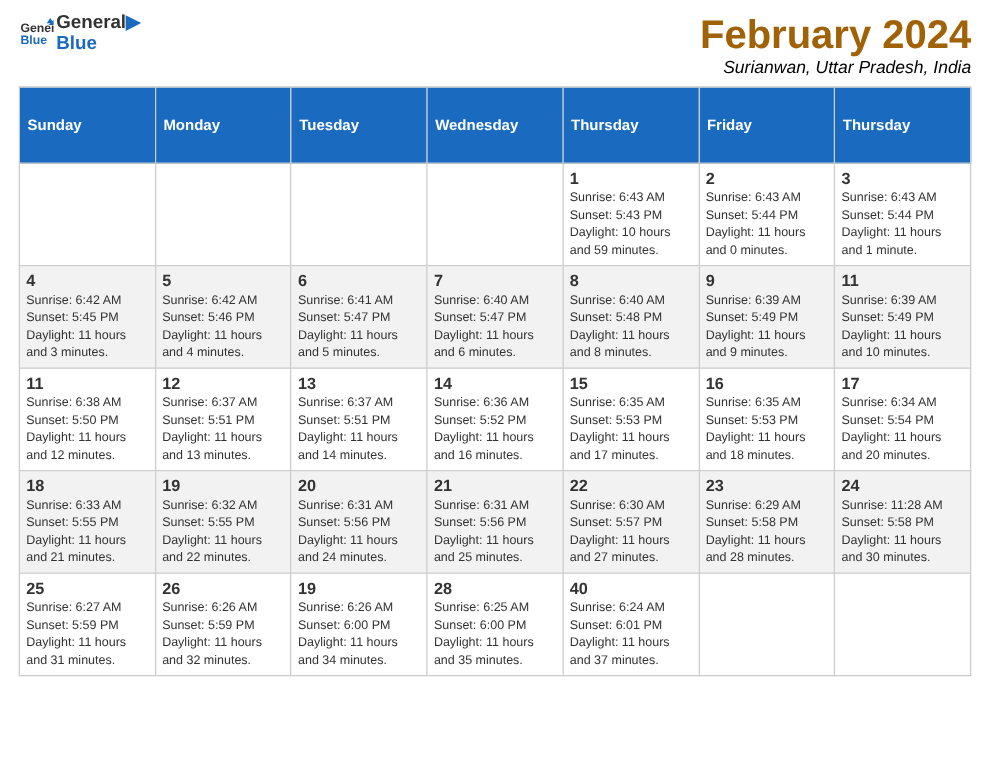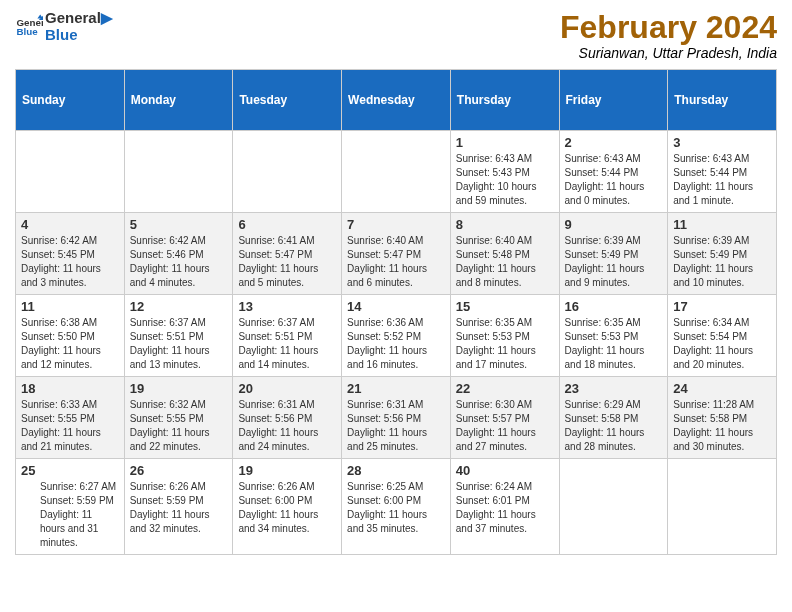--- a/index.html
+++ b/index.html
@@ -283,7 +283,7 @@
         <tr>
           <td>
             <span class="day-number">25</span>
-            <div class="day-info" style="white-space: pre-line; margin-left: 19px;">Sunrise: 6:27 AM
+            <div class="day-info" style="white-space: pre-line;">Sunrise: 6:27 AM
 Sunset: 5:59 PM
 Daylight: 11 hours and 31 minutes.</div>
           </td>

